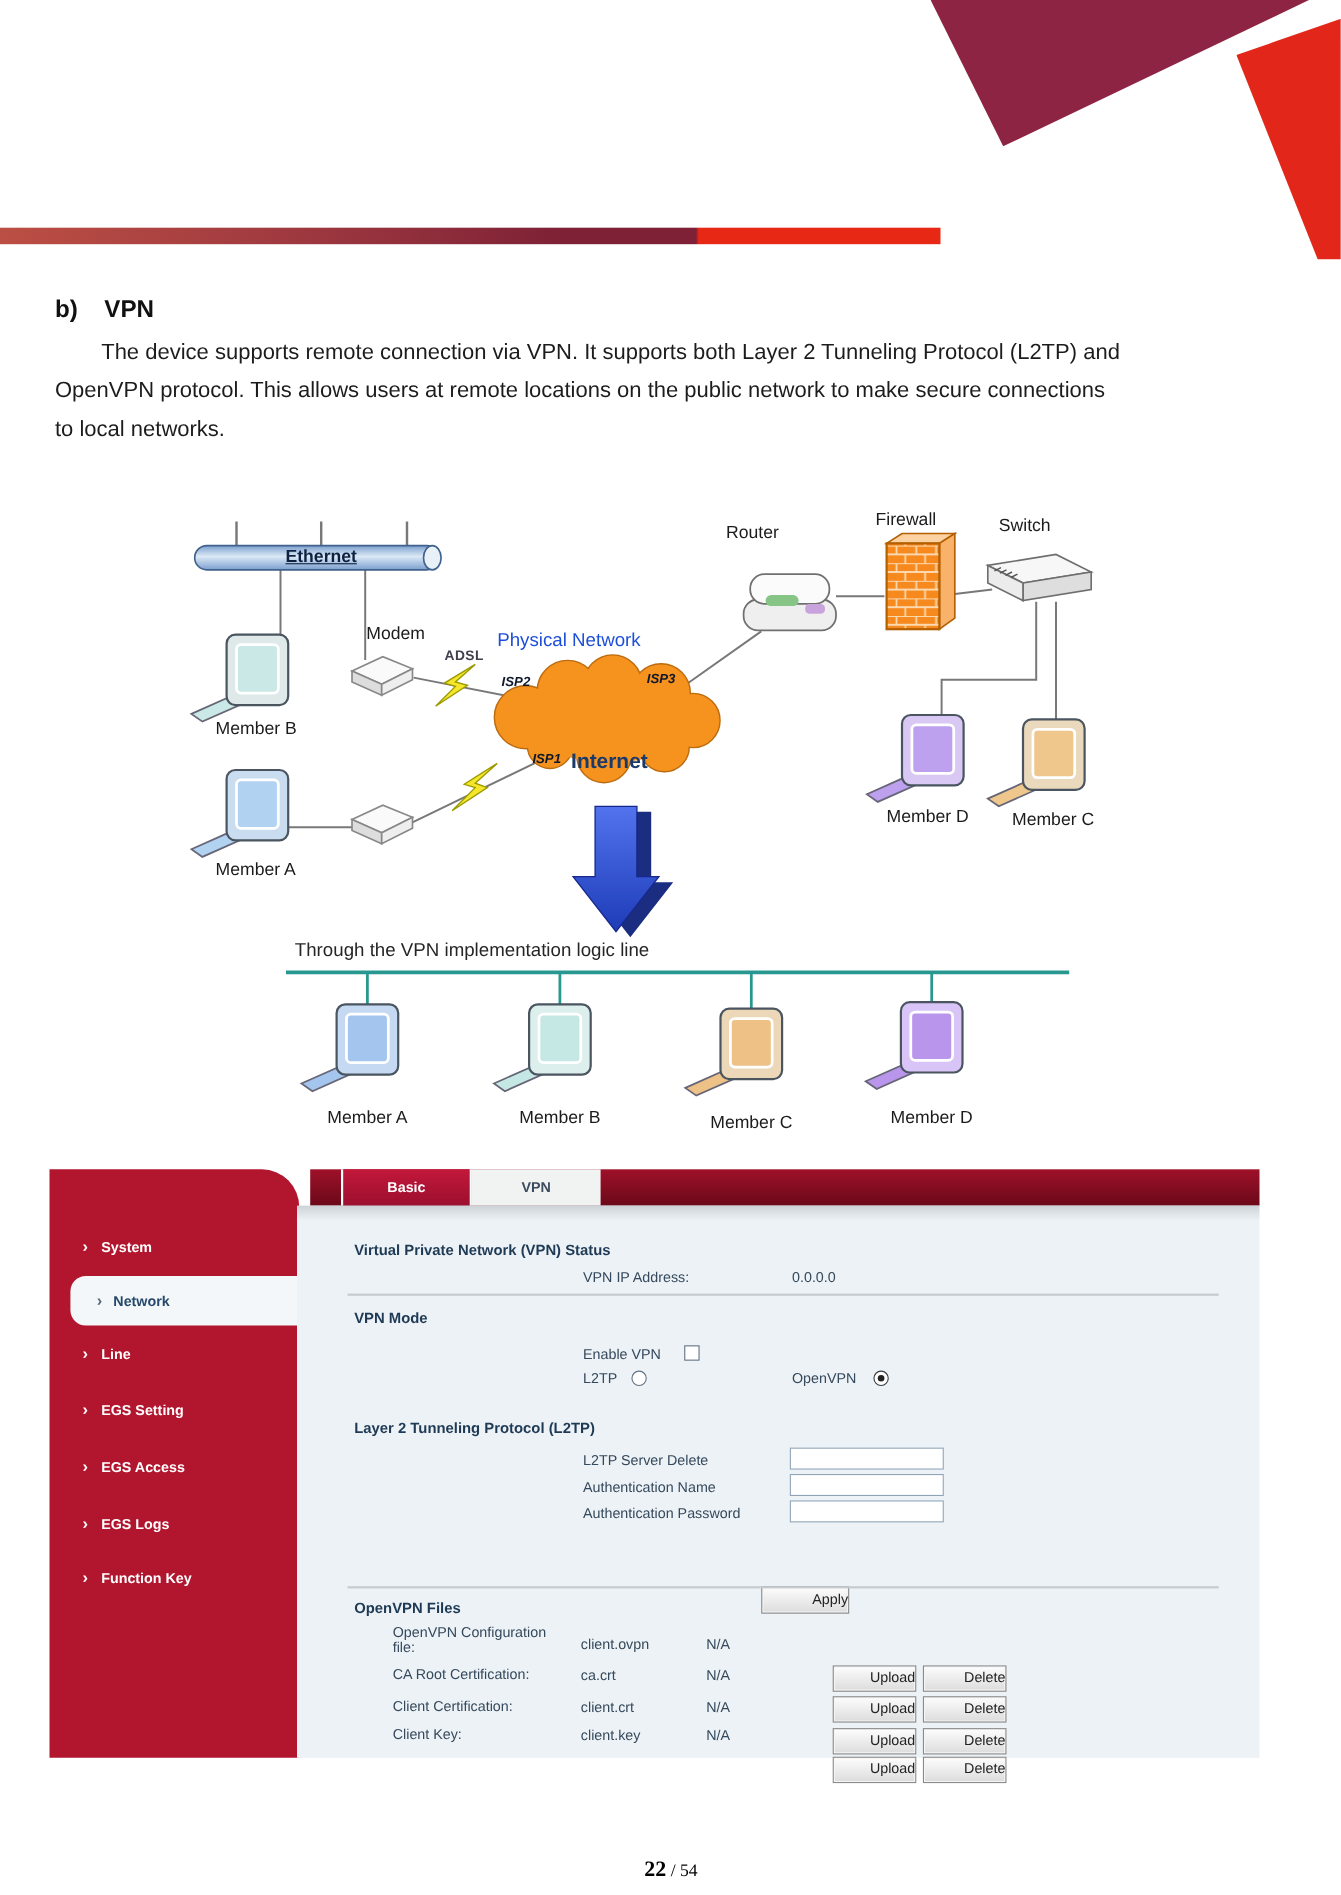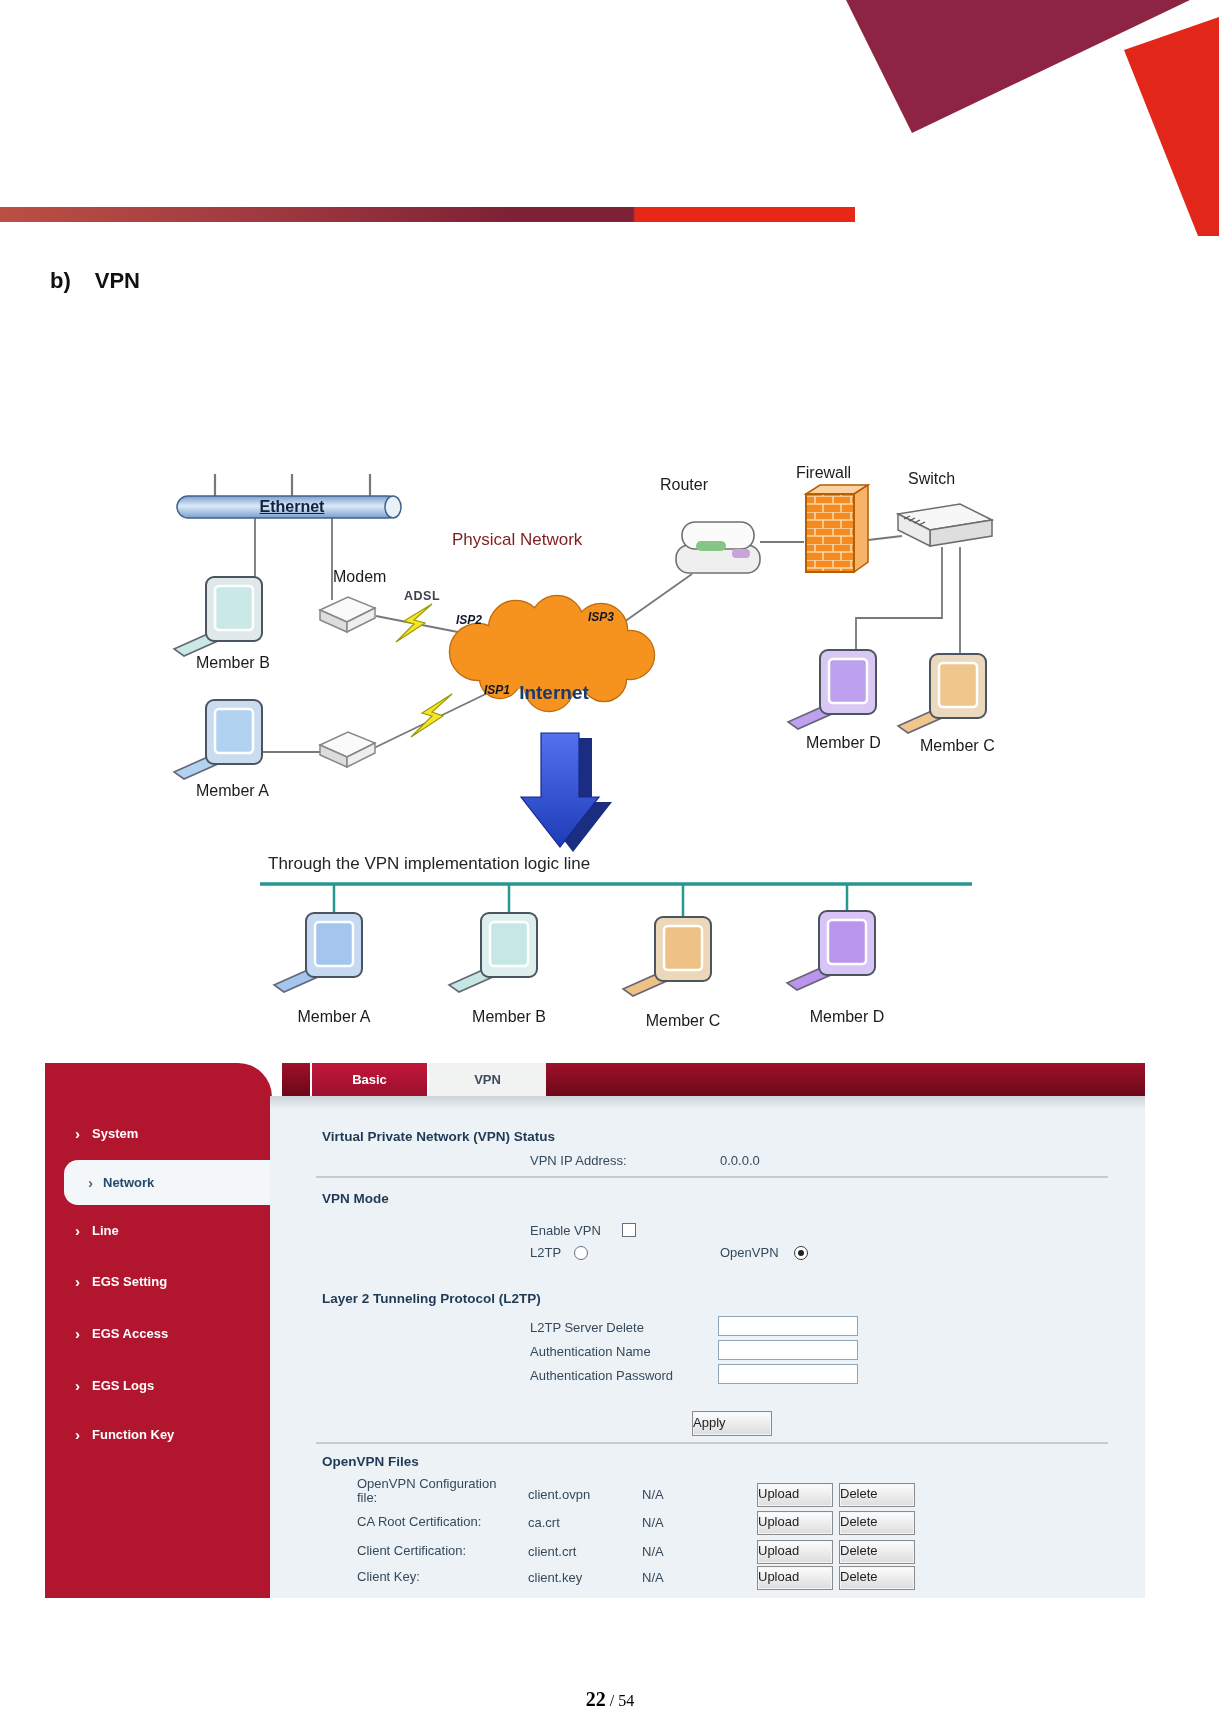--- a/index.html
+++ b/index.html
@@ -82,6 +82,7 @@
   <div class="sec-head">
     <span>b)</span><span class="t">VPN</span>
   </div>
+  <div class="intro">The device supports remote connection via VPN. It supports both Layer 2 Tunneling Protocol (L2TP) and OpenVPN protocol. This allows users at remote locations on the public network to make secure connections to local networks.</div>
 
   <svg id="diag" style="left:130px;top:425px;width:910px;height:612px" viewBox="130 425 910 612">
     <defs>

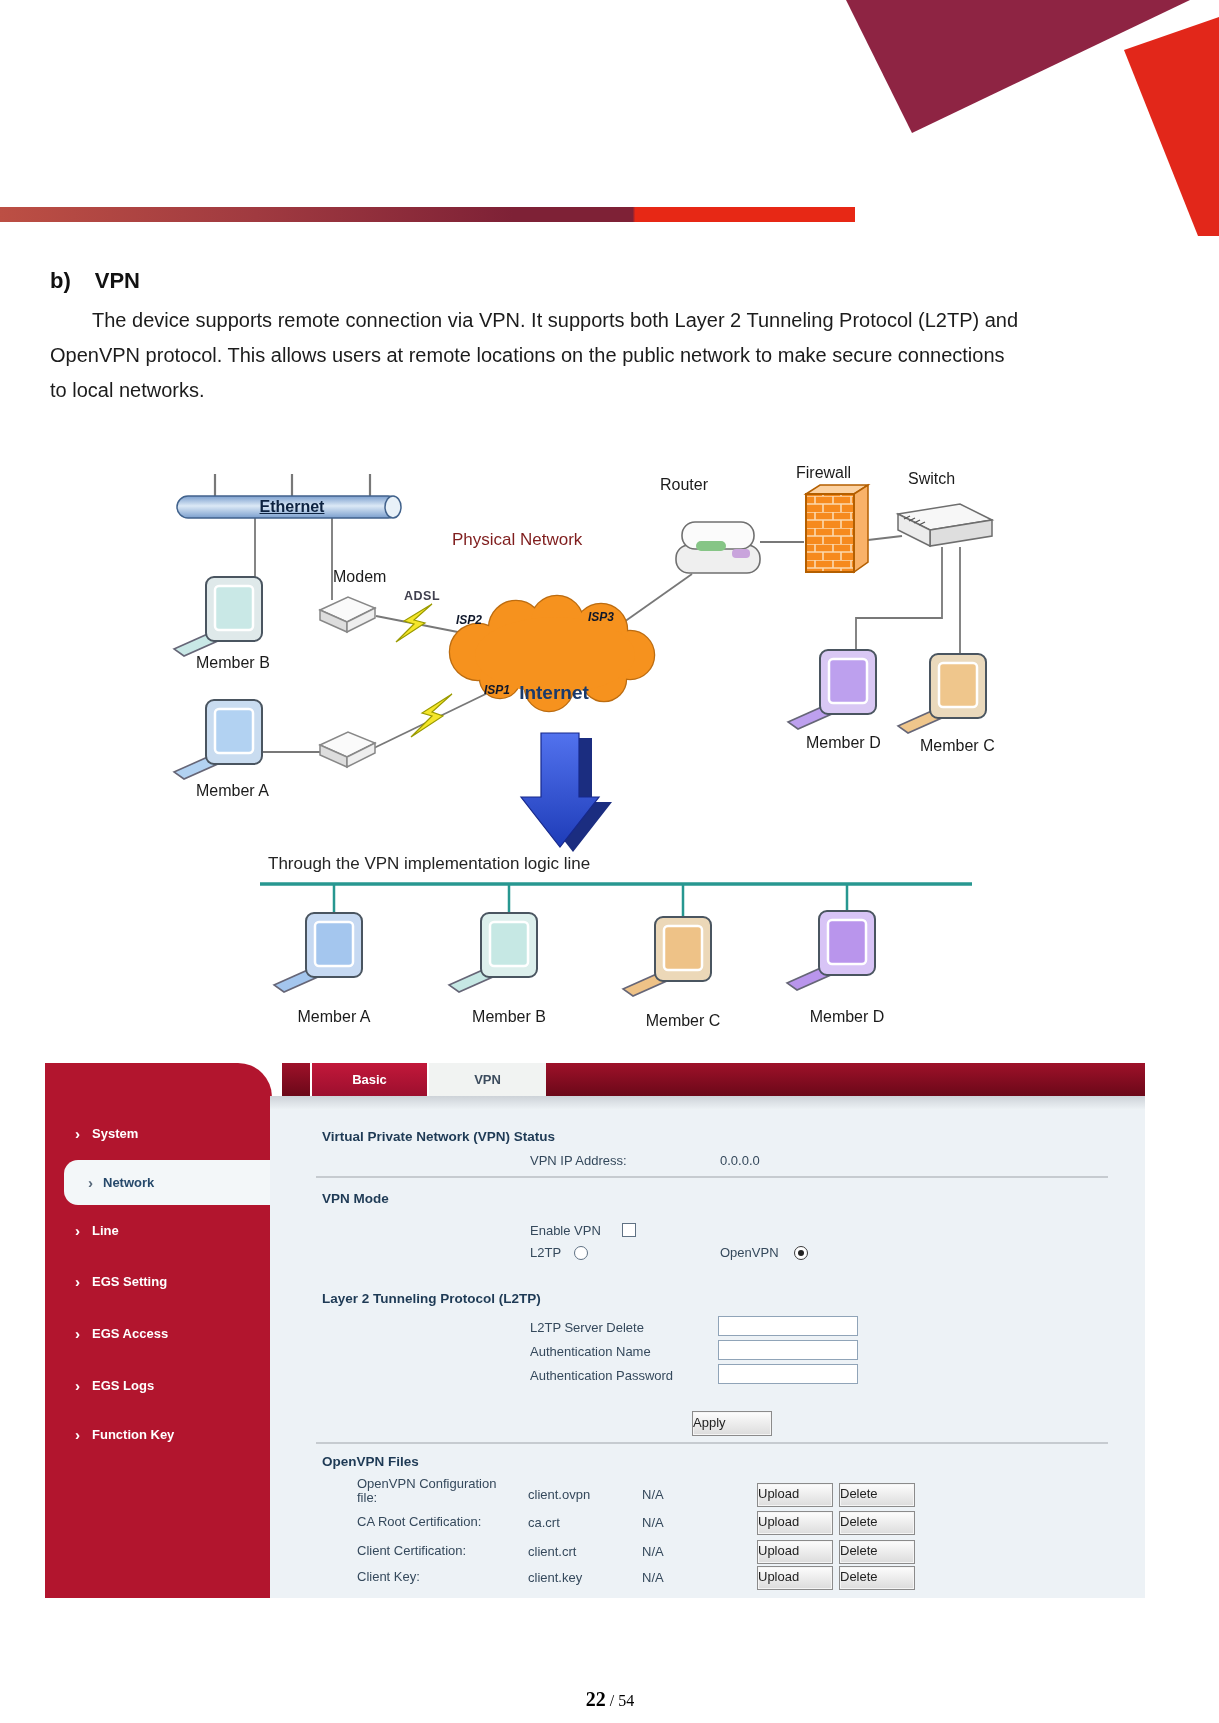--- a/index.html
+++ b/index.html
@@ -25,7 +25,7 @@
   
   .dl{position:absolute;white-space:nowrap;color:#1b1b1b;font-size:16px;}
   .dl-eth{font-weight:bold;color:#0d2240;text-decoration:underline;}
-  .dl-nav{font-size:17px;color:#7f1d1d;}
+  .dl-nav{font-size:17px;color:#1d4ed8;margin-top:42px;}
   .dl-isp{font-size:12px;font-weight:bold;font-style:italic;color:#0f172a;}
   .dl-net{font-size:19px;font-weight:bold;color:#1a3a6b;}
   .dl-adsl{font-size:12.5px;font-weight:bold;color:#40404f;letter-spacing:.5px;}

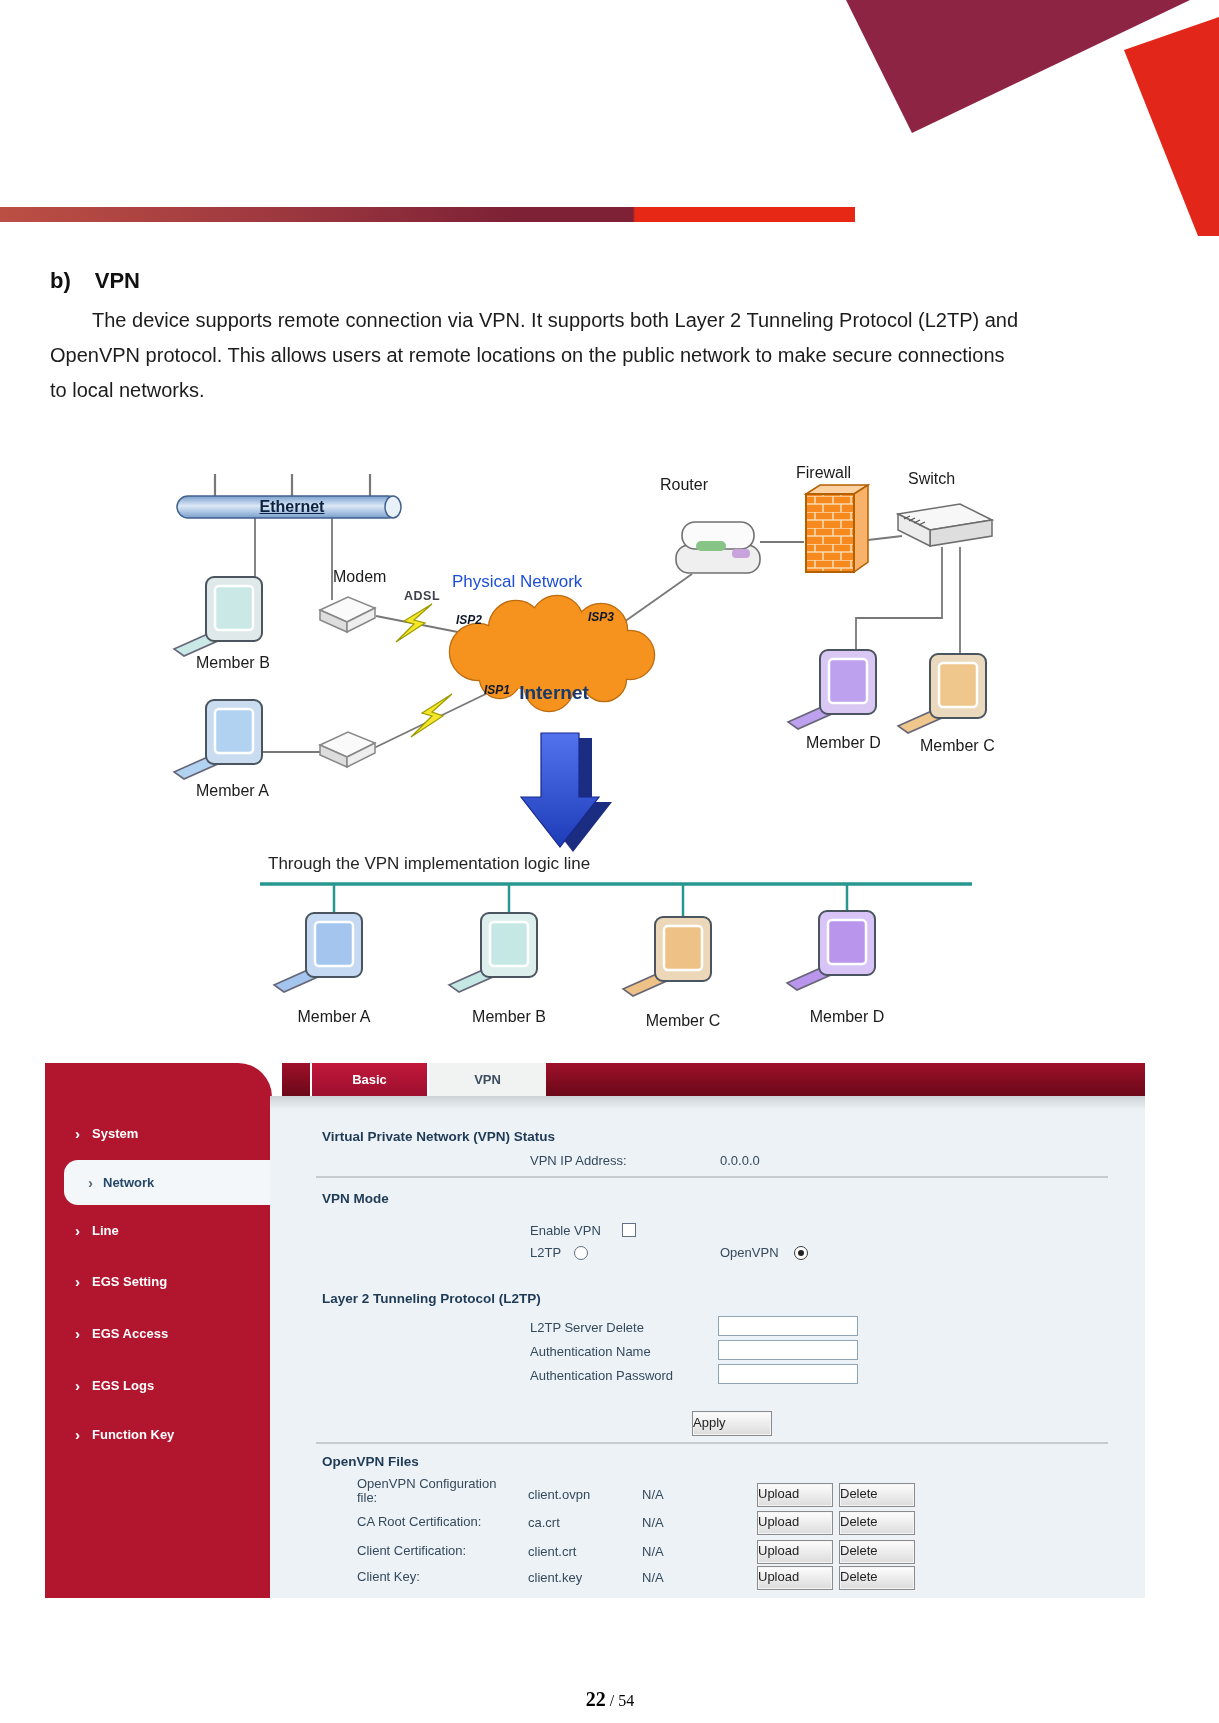--- a/index.html
+++ b/index.html
@@ -61,7 +61,7 @@
   .rd-dot{width:6px;height:6px;border-radius:50%;background:#222;}
   .btn{position:absolute;height:22px;background:linear-gradient(#fdfdfd,#dcdcdc);
        border:1px solid #8b8b8b;box-shadow:inset 0 0 0 1px #f5f5f5;font-size:13px;color:#222;
-       text-align:left;line-height:20px;cursor:pointer;font-family:"Liberation Sans",sans-serif;}
+       text-align:right;line-height:20px;cursor:pointer;font-family:"Liberation Sans",sans-serif;margin-top:31px;}
   .file-label{position:absolute;left:357px;width:155px;font-size:13px;line-height:14px;color:#35495c;}
   
   .footer{position:absolute;left:500px;top:1688px;width:220px;text-align:center;

